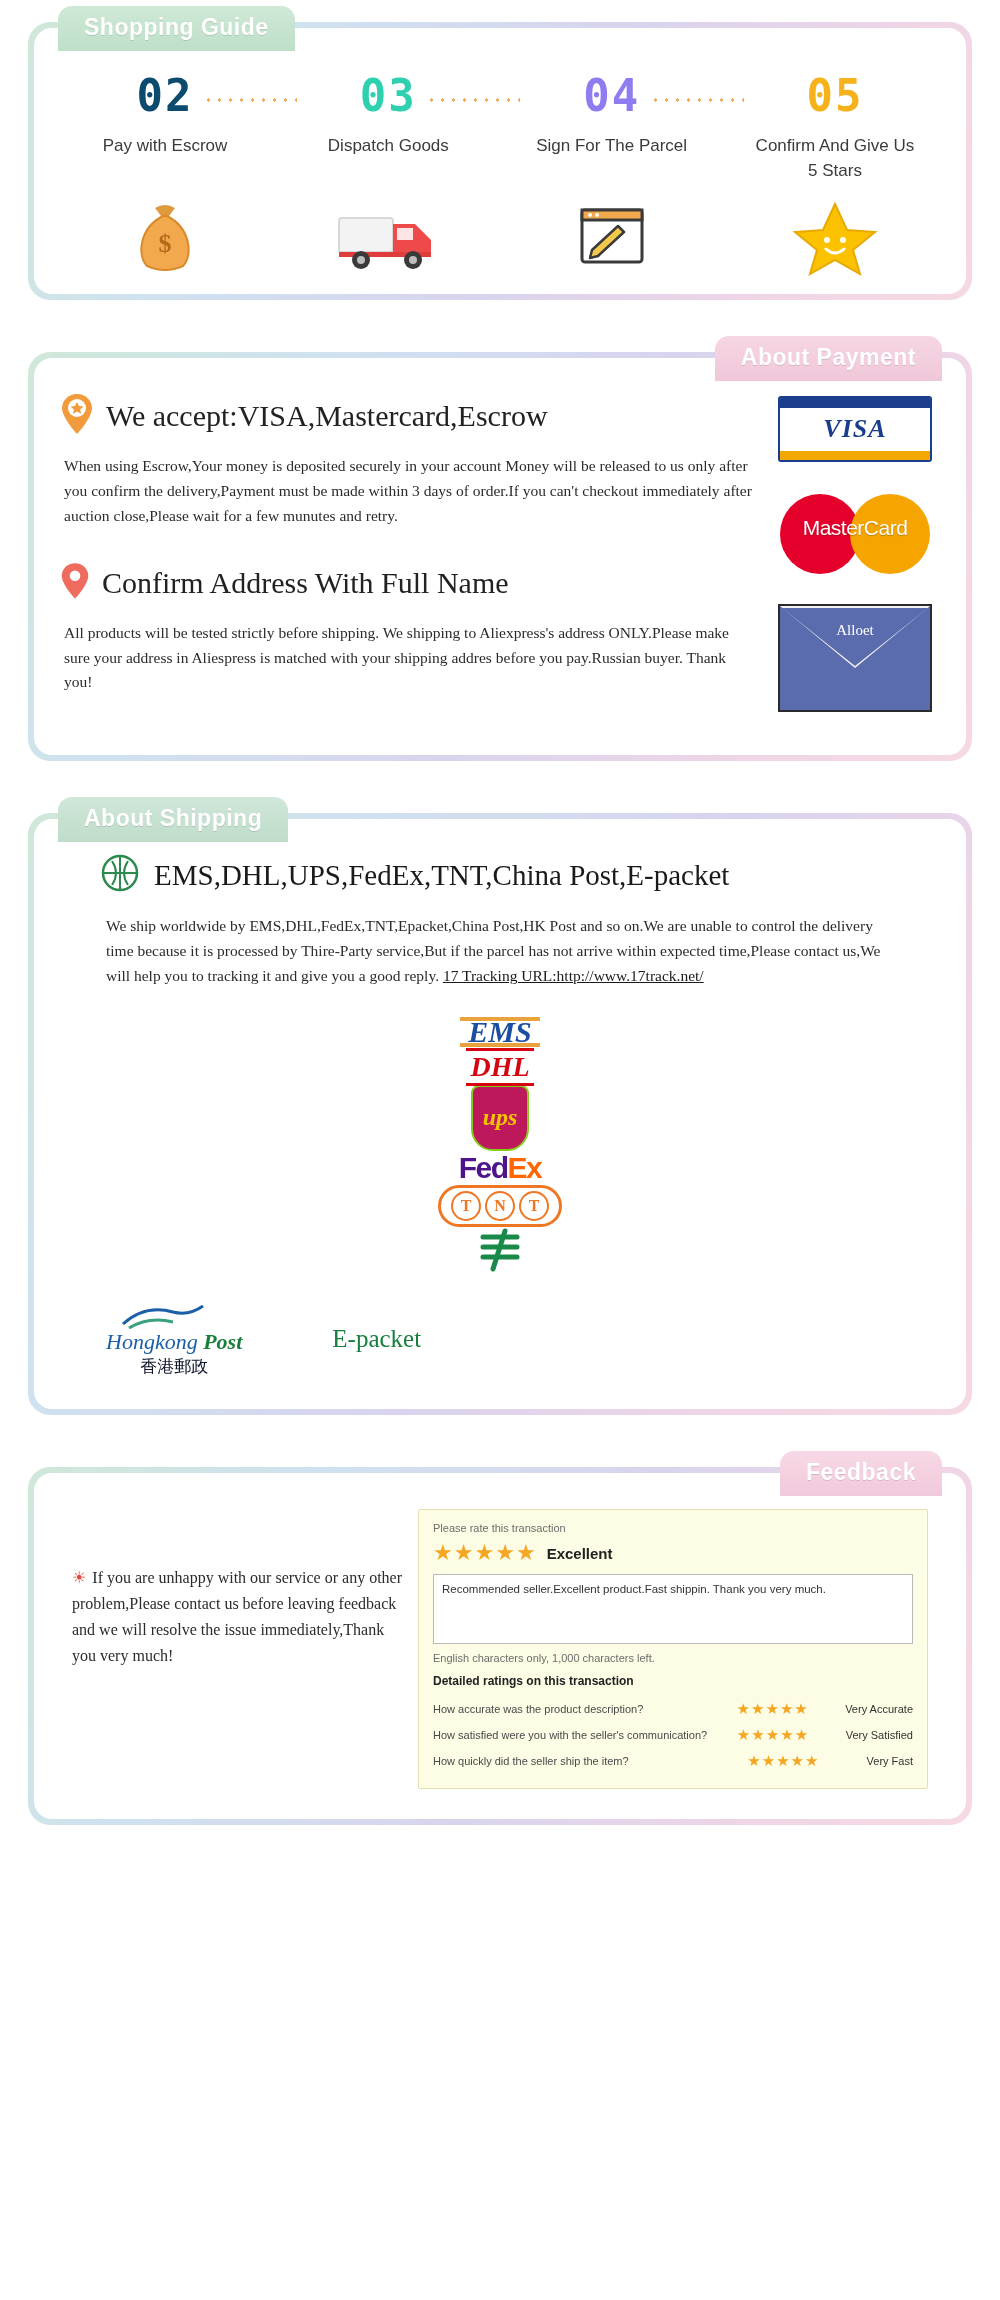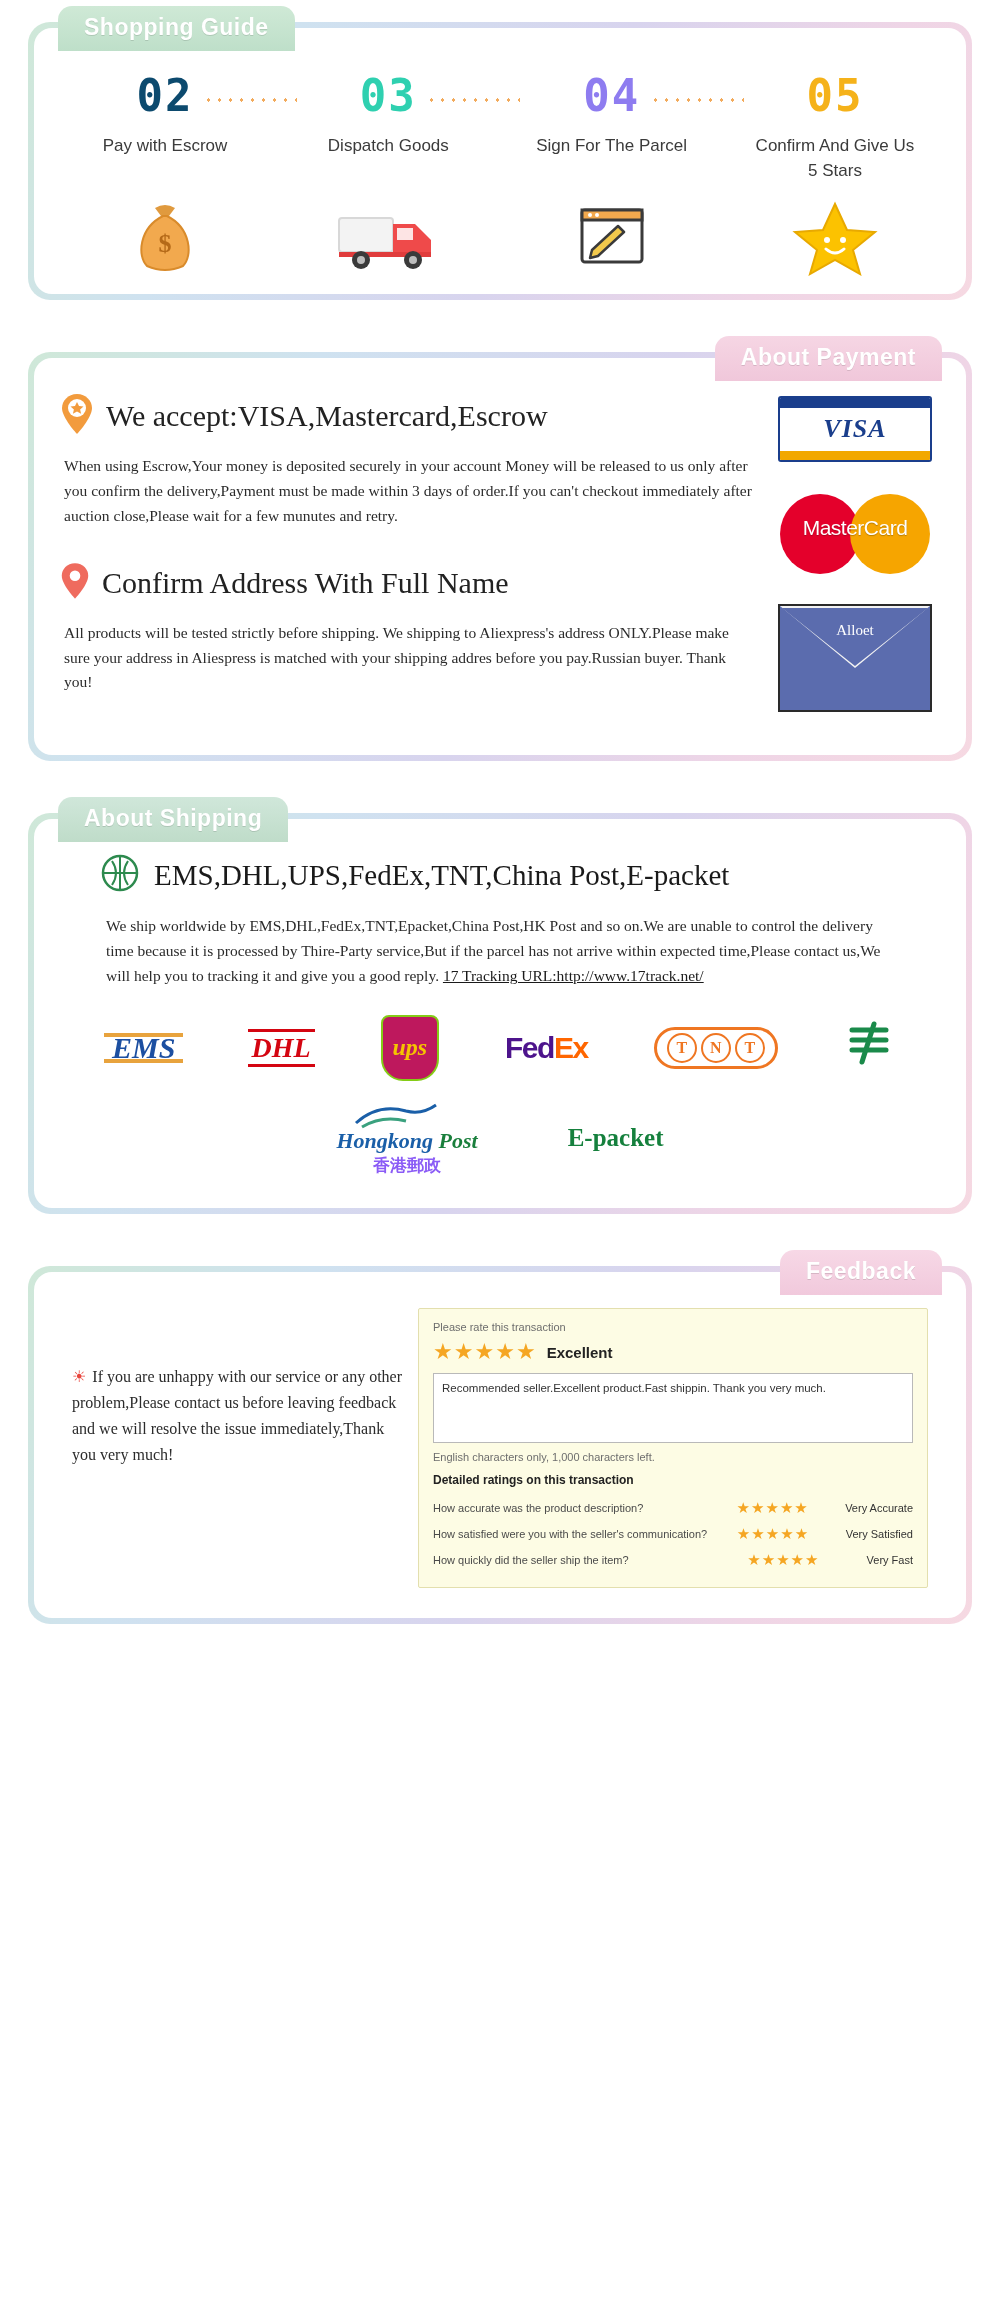--- a/index.html
+++ b/index.html
@@ -184,6 +184,7 @@
   .carriers {
     display:flex; align-items:center; justify-content: space-between;
     padding: 26px 46px 6px 46px;
+    flex-direction: column;
   }
   .carriers2 {
     display:flex; align-items:center; justify-content: center; gap: 90px;

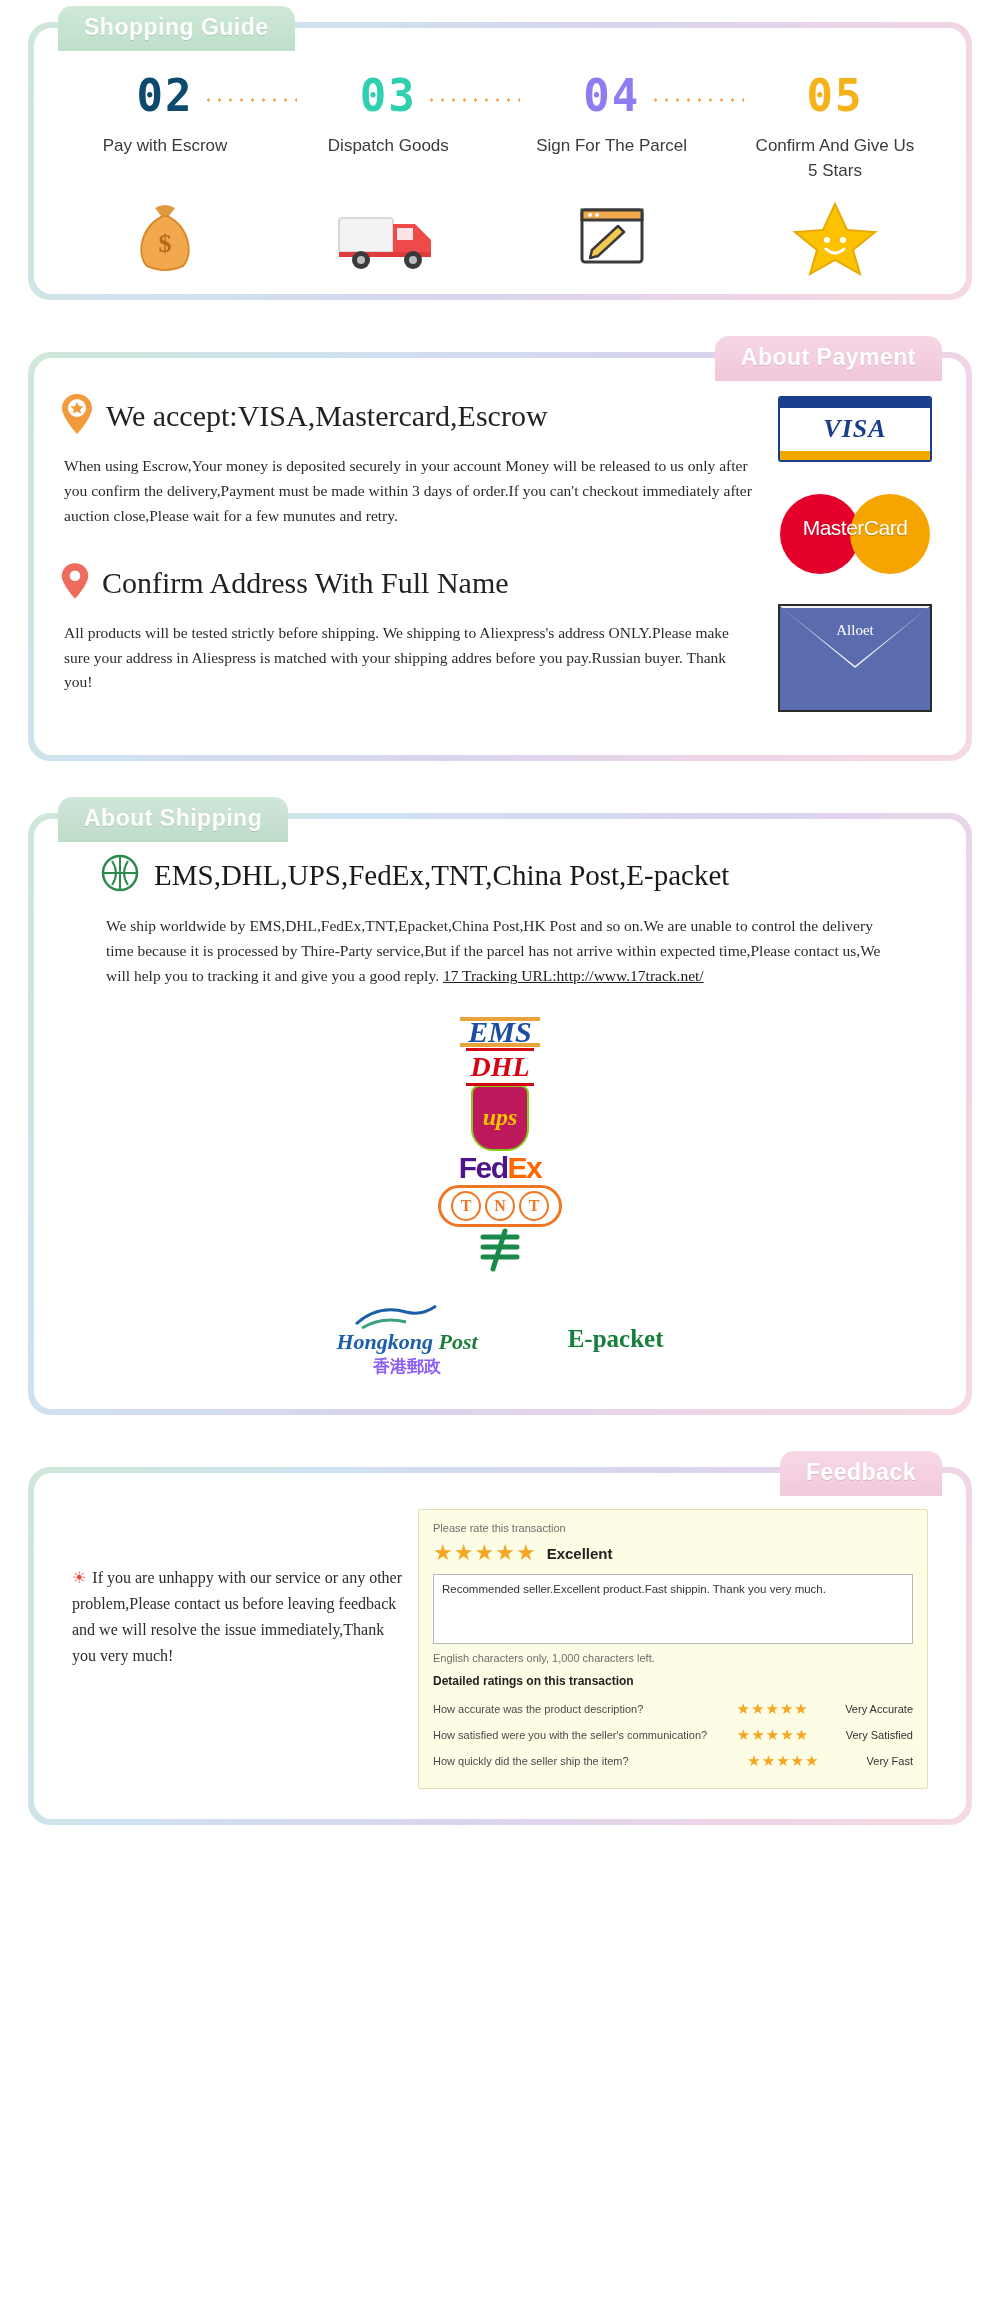--- a/index.html
+++ b/index.html
@@ -187,9 +187,8 @@
     flex-direction: column;
   }
   .carriers2 {
-    display:flex; align-items:center; justify-content: center; gap: 90px;
+    display:flex; align-items:center; gap: 90px;
     padding: 16px 46px 10px 46px;
-    font-weight: bold;
   }
   .ems-logo {
     font-family:"Liberation Serif", serif; font-style:italic; font-weight:bold;

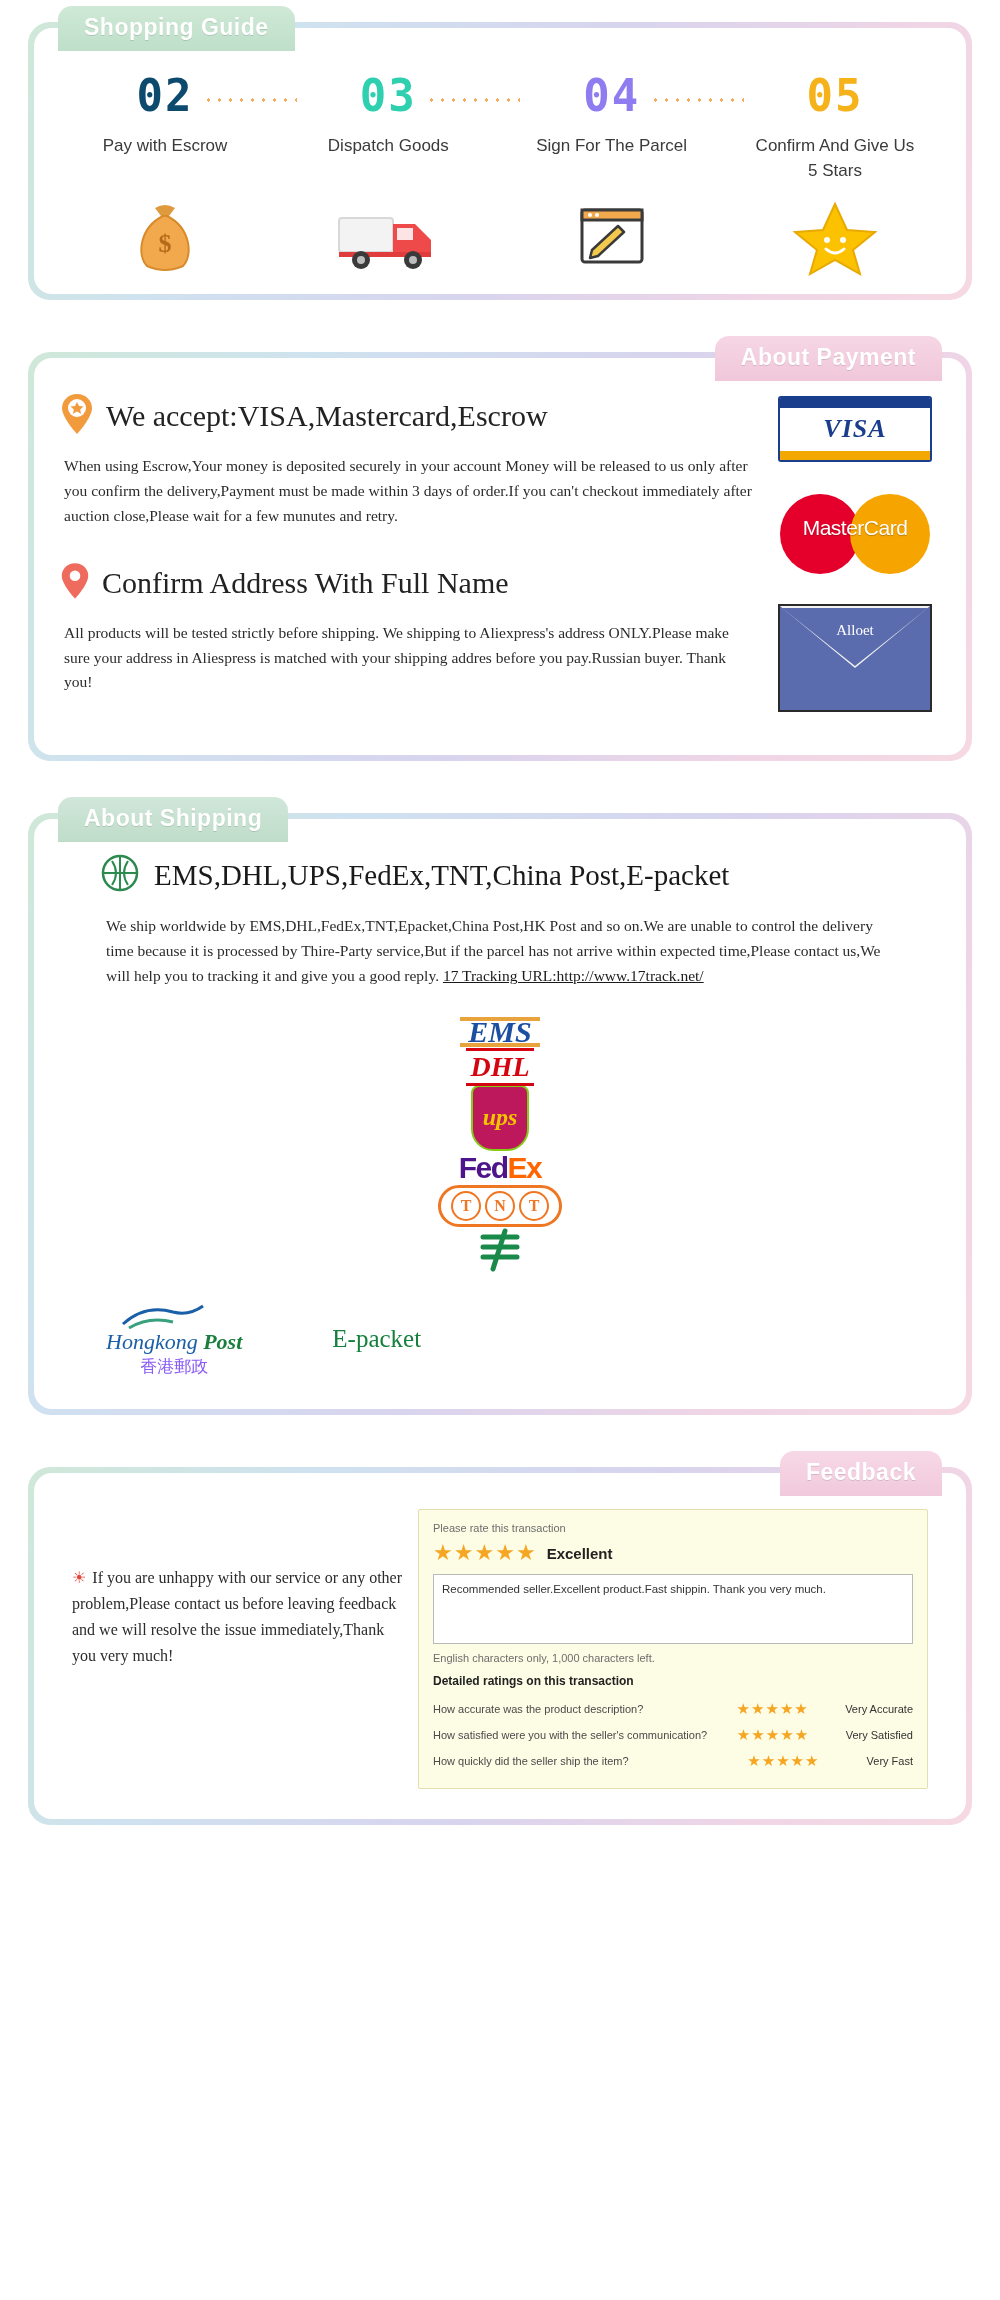--- a/index.html
+++ b/index.html
@@ -237,7 +237,7 @@
     font-family:"Liberation Serif", serif; font-style:italic; font-size:22px; color:#1a5fa8;
   }
   .hkpost .hk-top b { color:#1a7f3c; }
-  .hkpost .hk-cn { color:#8b5cf6; font-size: 17px; margin-top: 3px; font-family:"DejaVu Sans", sans-serif;}
+  .hkpost .hk-cn { color:#0f172a; font-size: 17px; margin-top: 3px; font-family:"DejaVu Sans", sans-serif;}
   .epacket {
     font-family:"Liberation Serif", serif; font-size: 25px; color:#15803d;
   }

